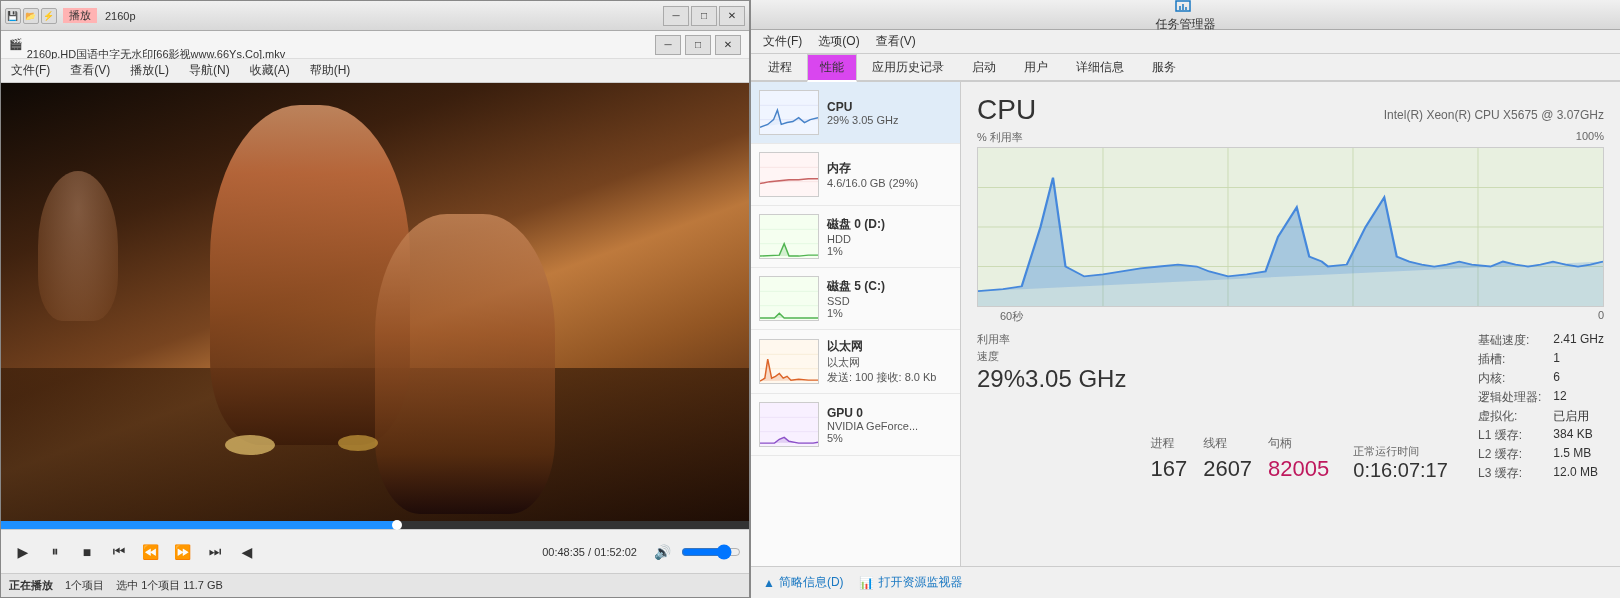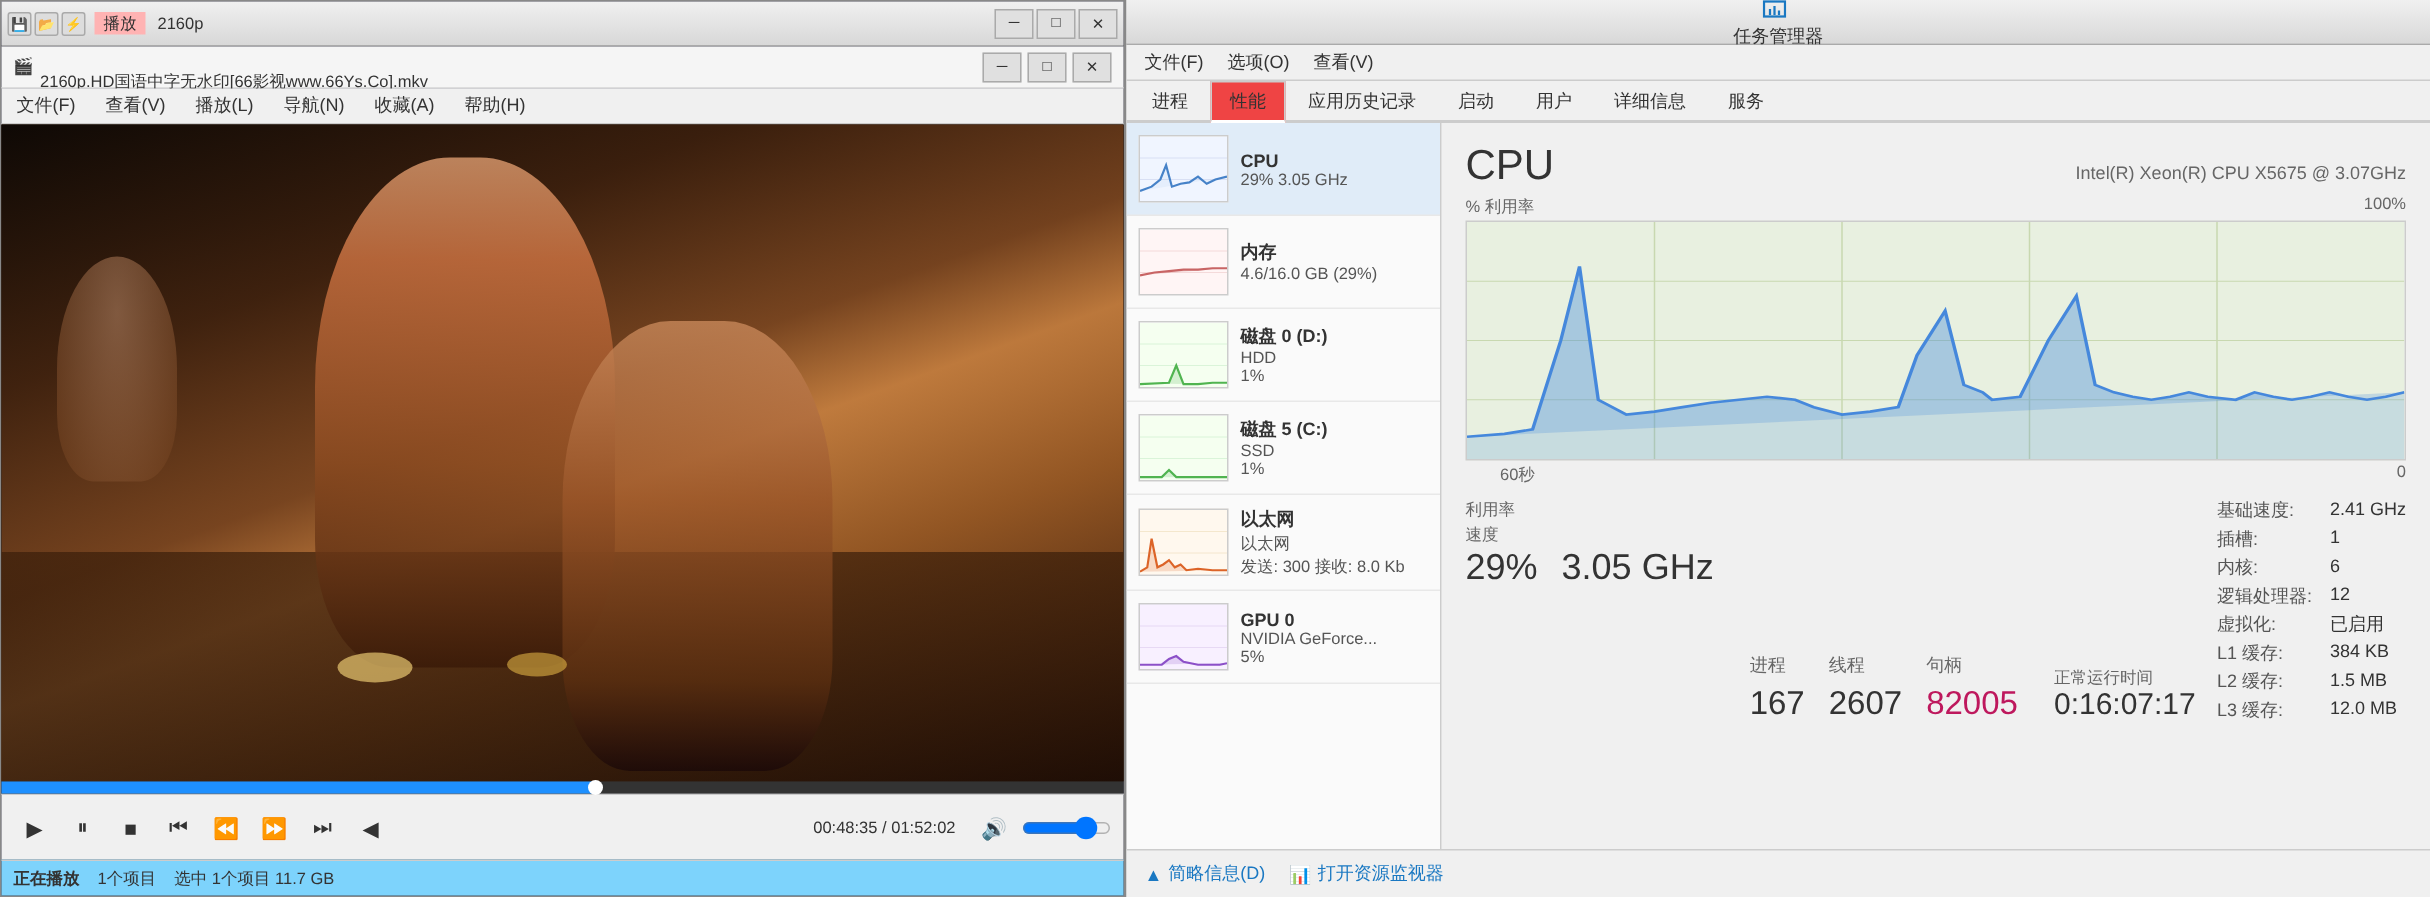--- a/index.html
+++ b/index.html
@@ -260,7 +260,7 @@
       color: #333;
     }
     .tm-tab.active {
-      background: #ef4444;
+      background: #d946ef;
       border-color: #ccc;
       border-bottom: 2px solid #fff;
       margin-bottom: -2px;

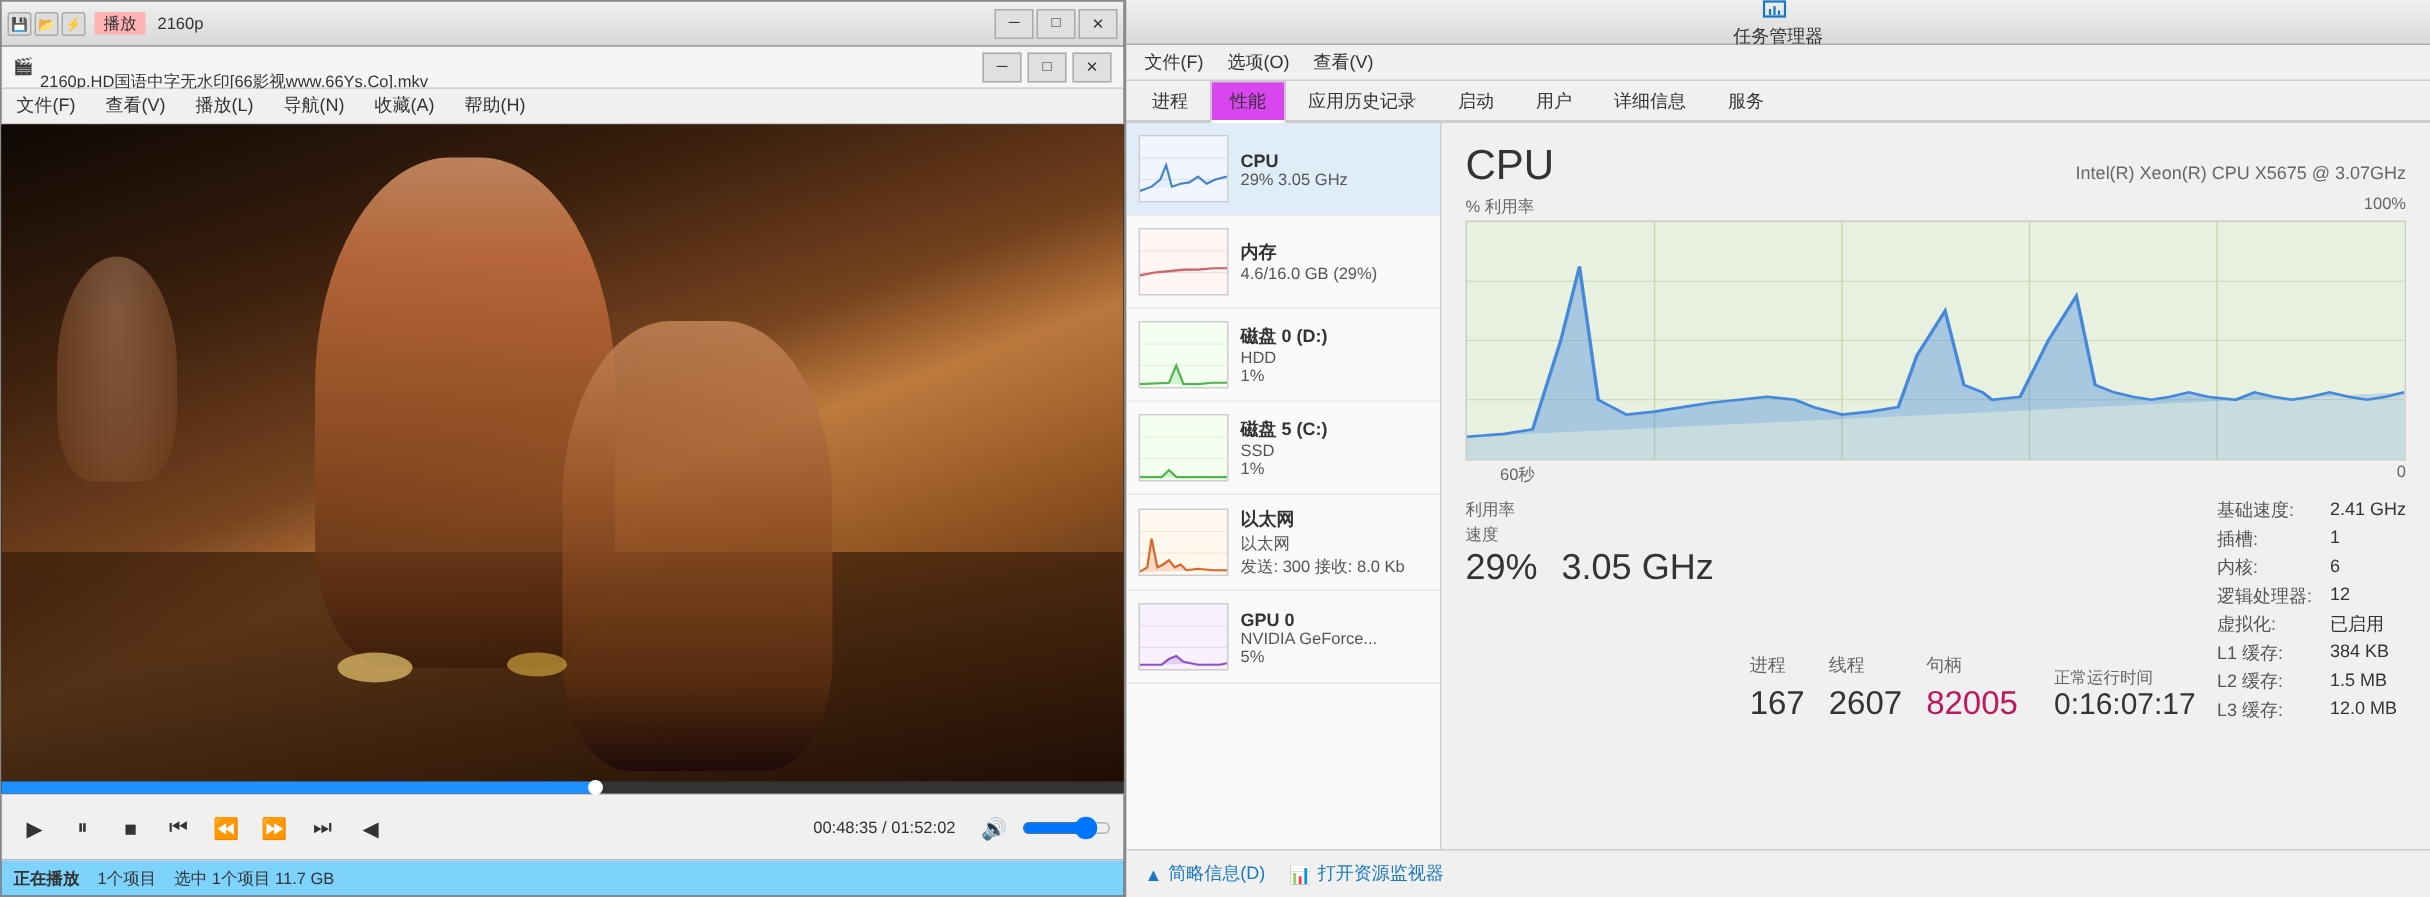--- a/index.html
+++ b/index.html
@@ -631,7 +631,7 @@
         <div class="sidebar-info">
           <div class="sidebar-name">以太网</div>
           <div class="sidebar-pct">以太网</div>
-          <div class="sidebar-pct">发送: 300 接收: 8.0 Kb</div>
+          <div class="sidebar-pct">发送: 100 接收: 8.0 Kb</div>
         </div>
       </div>
 

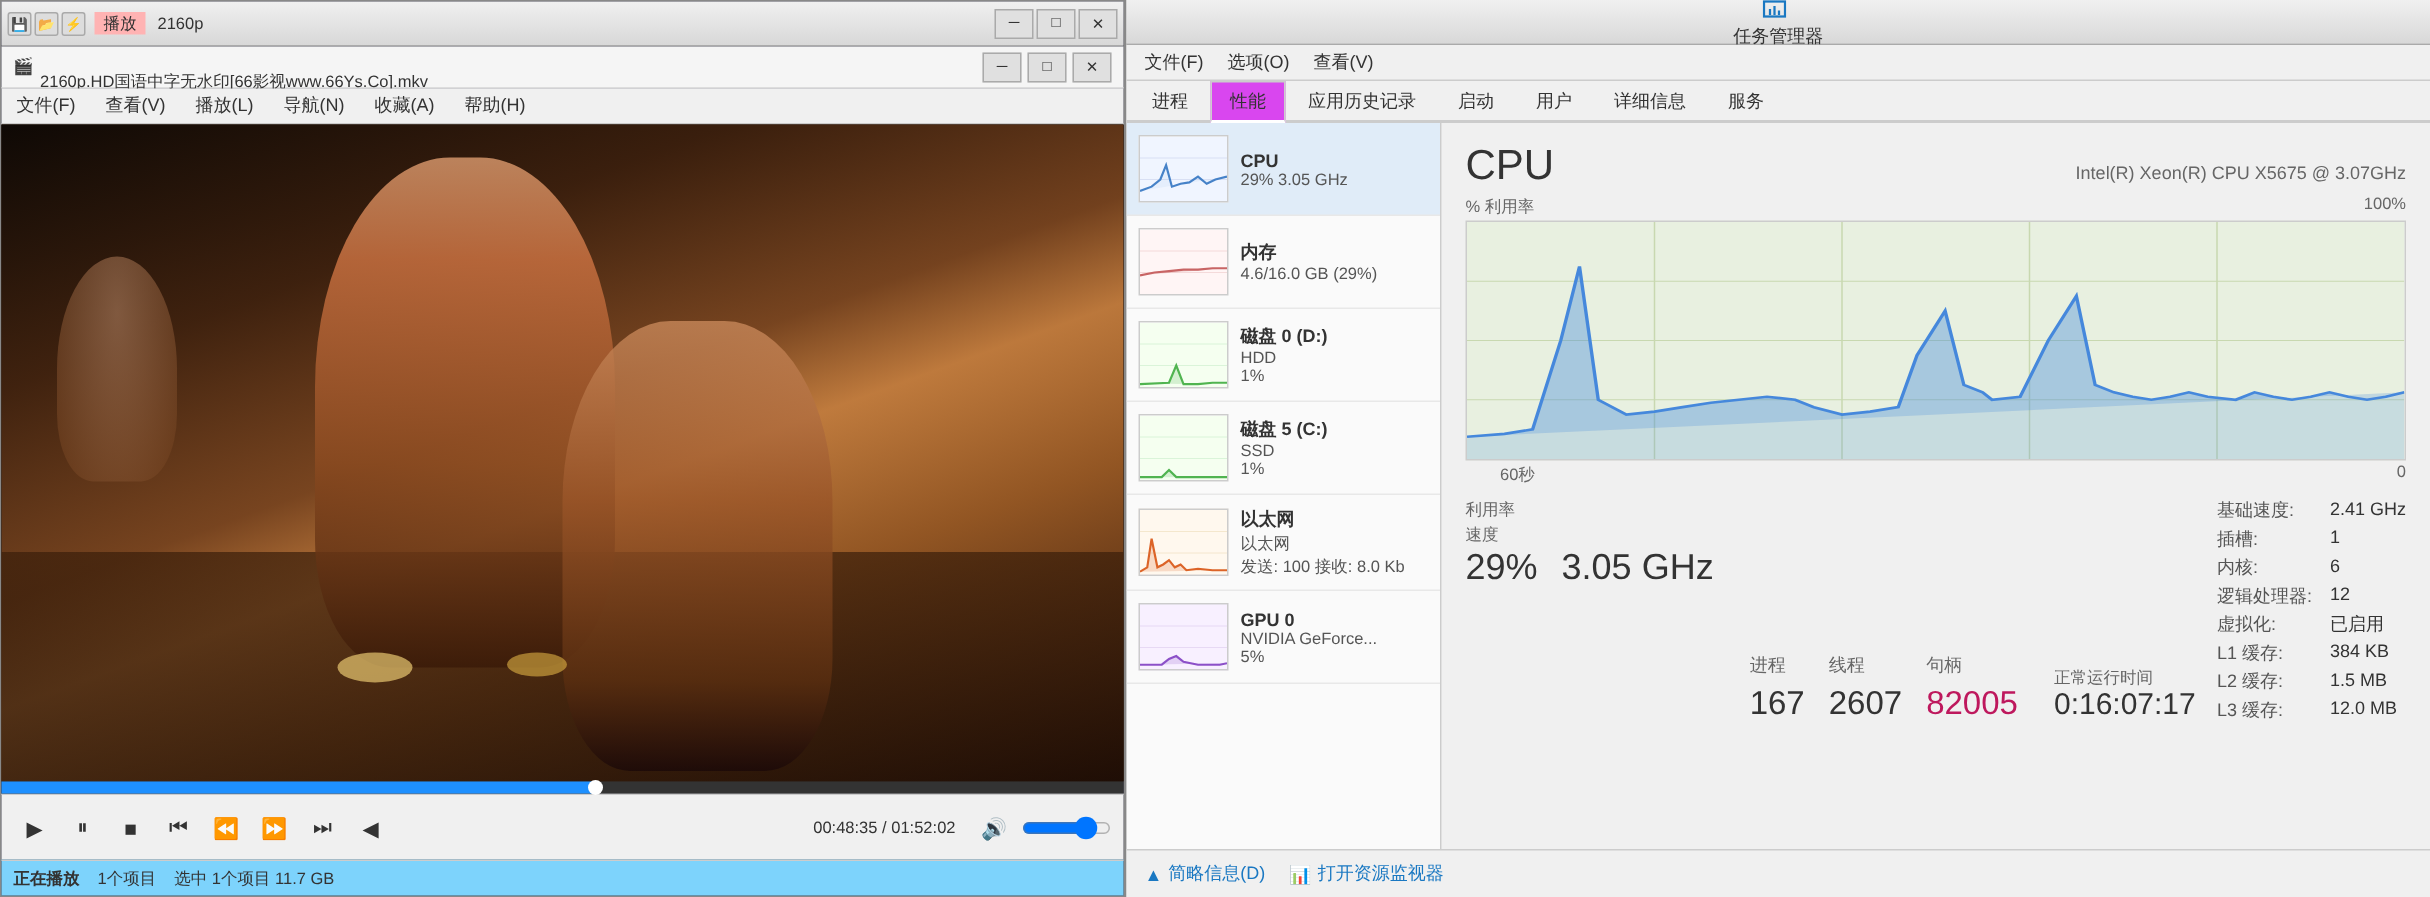--- a/index.html
+++ b/index.html
@@ -695,7 +695,7 @@
           <div class="stat-group">
             <span class="stat-label">利用率</span>
             <span class="stat-label">速度</span>
-            <div style="display:flex;gap:16px;align-items:baseline;">
+            <div style="display:flex;align-items:baseline;">
               <span class="stat-value">29%</span>
               <span class="stat-value">3.05 GHz</span>
             </div>

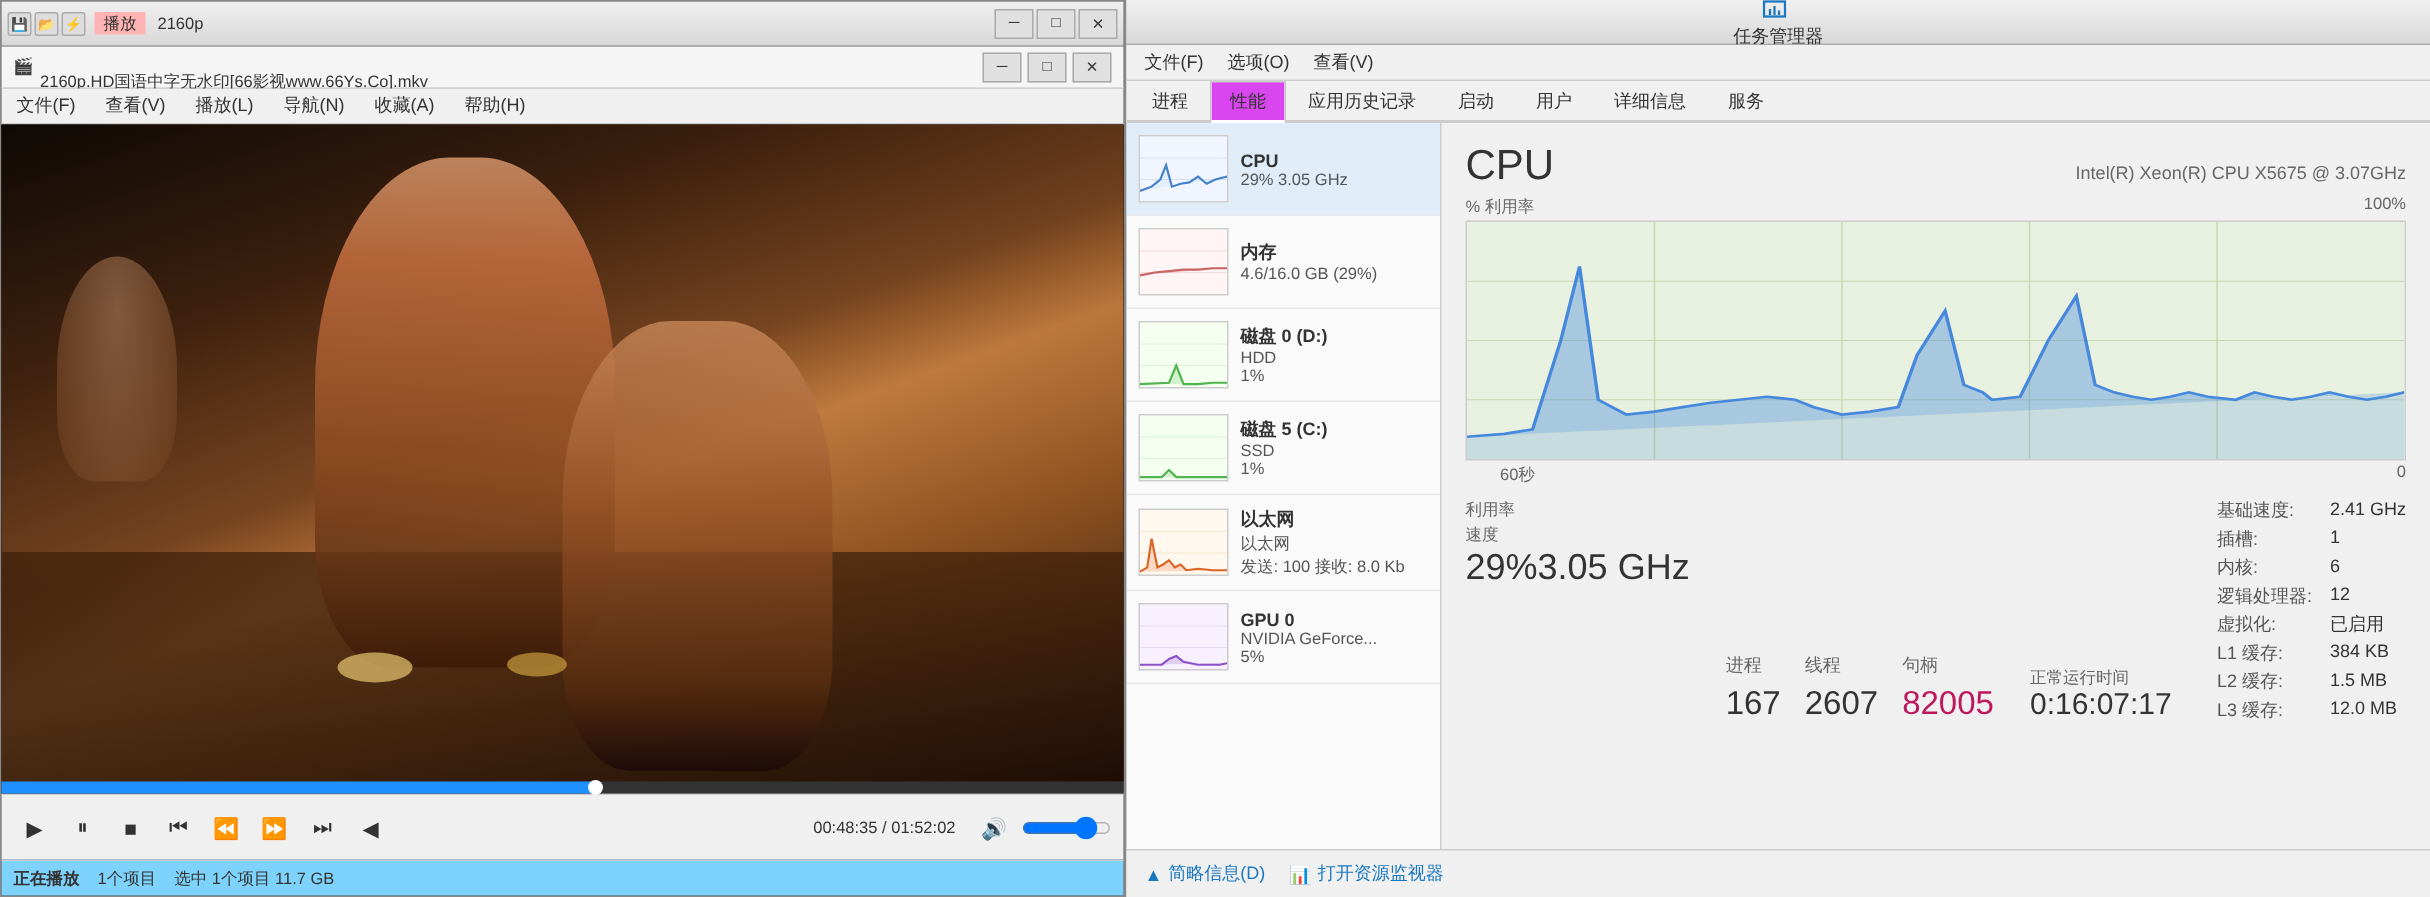--- a/index.html
+++ b/index.html
@@ -173,7 +173,7 @@
 
     .status-bar {
       height: 24px;
-      background: #7dd3fc;
+      background: #e5e5e5;
       display: flex;
       align-items: center;
       padding: 0 8px;

